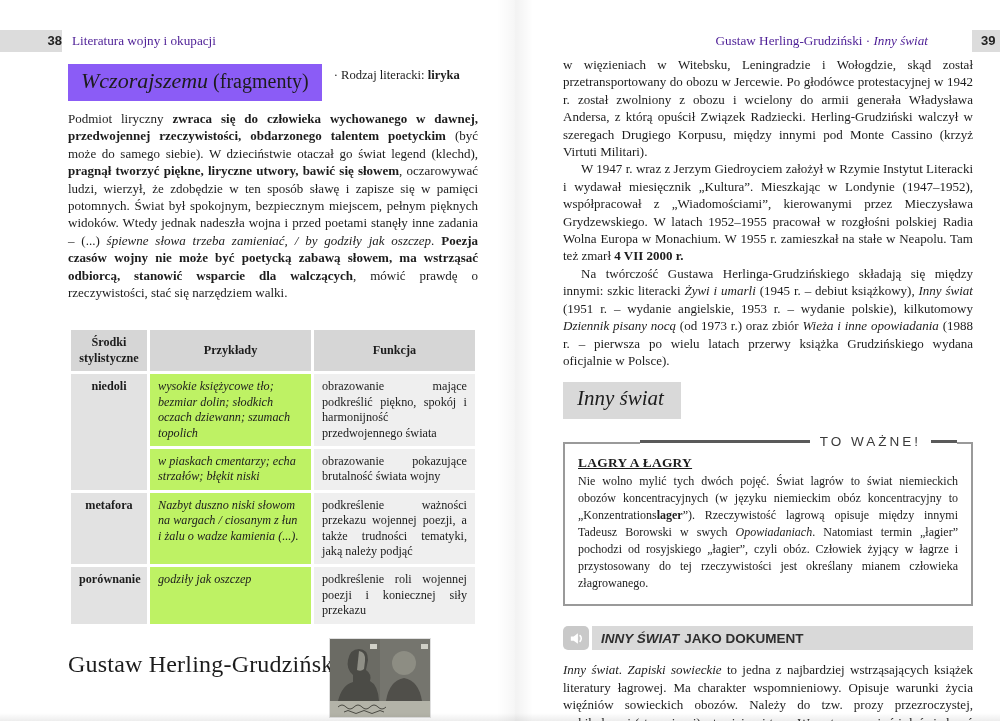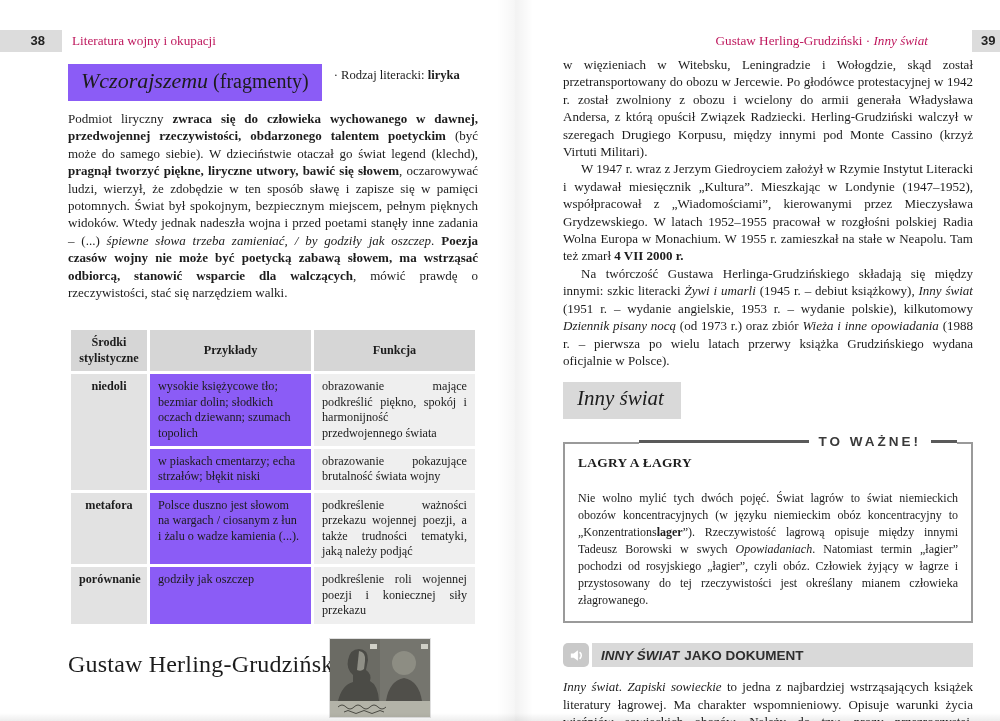--- a/index.html
+++ b/index.html
@@ -17,7 +17,7 @@
   .band-left{left:0;width:62px;}
   .band-right{left:972px;width:48px;}
   .pagenum{font-family:"Liberation Sans",sans-serif;font-weight:bold;font-size:13px;line-height:22px;color:#222;}
-  .band-left .pagenum{display:block;text-align:right;padding-right:17px;}
+  .band-left .pagenum{display:block;text-align:right;padding-right:0;}
   .band-right .pagenum{display:block;text-align:left;padding-left:9px;}
   .runhead-title{position:absolute;top:33px;font-size:13.2px;color:#be185d;}
   .rh-left{left:72px;}

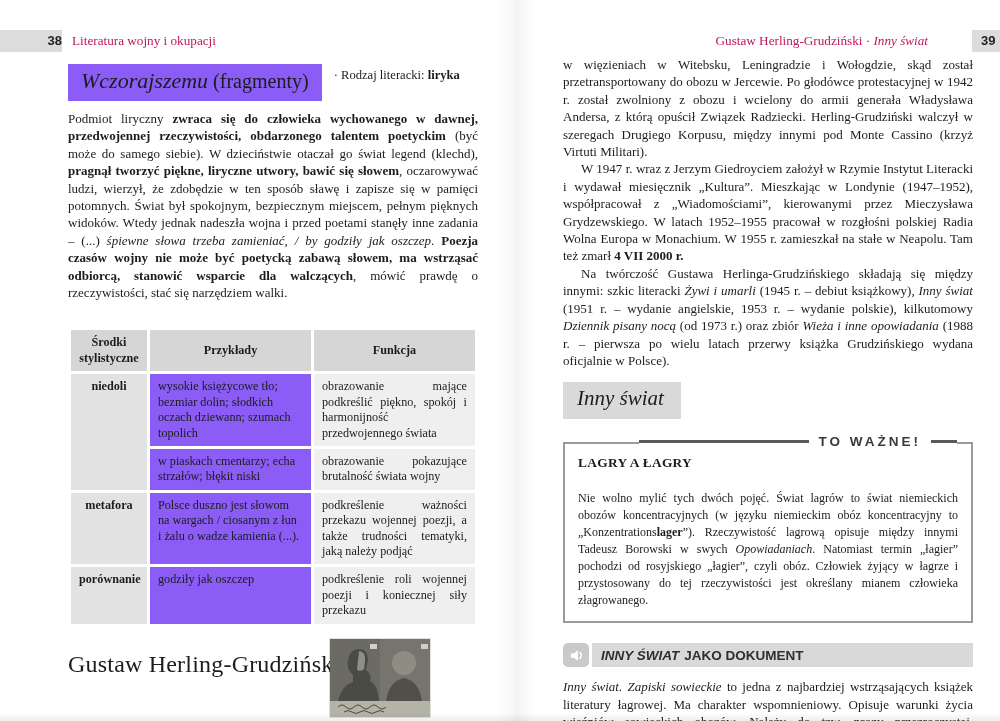--- a/index.html
+++ b/index.html
@@ -19,7 +19,7 @@
   .pagenum{font-family:"Liberation Sans",sans-serif;font-weight:bold;font-size:13px;line-height:22px;color:#222;}
   .band-left .pagenum{display:block;text-align:right;padding-right:0;}
   .band-right .pagenum{display:block;text-align:left;padding-left:9px;}
-  .runhead-title{position:absolute;top:33px;font-size:13.2px;color:#be185d;}
+  .runhead-title{position:absolute;top:33px;font-size:13.2px;color:#4c1d95;}
   .rh-left{left:72px;}
   .rh-right{right:72px;text-align:right;}
   .rh-right .work{font-style:italic;}

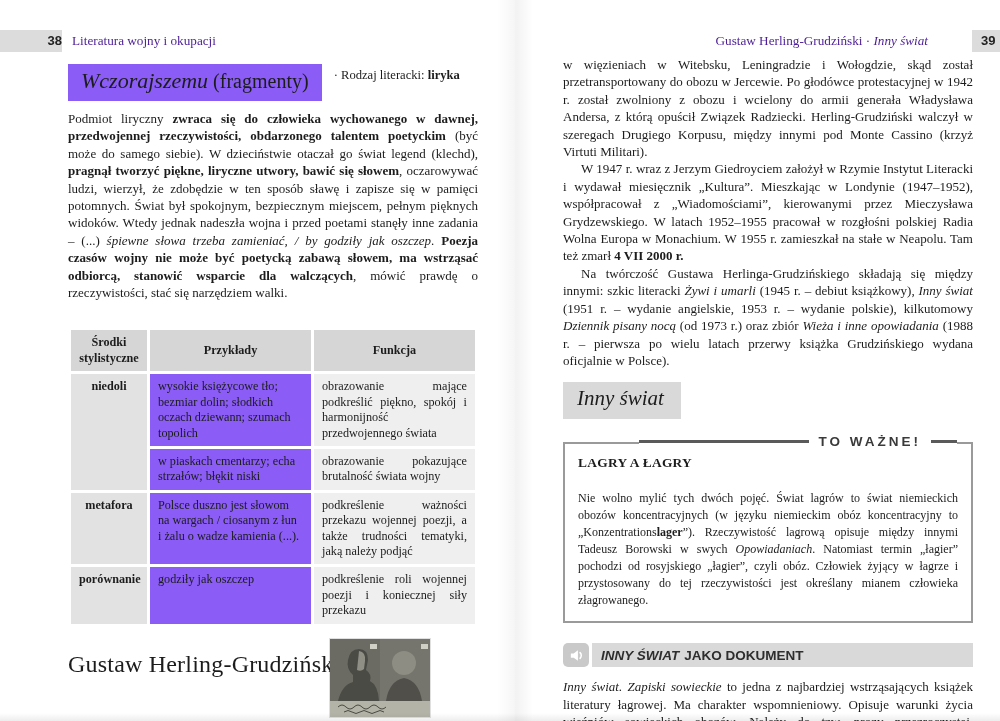--- a/index.html
+++ b/index.html
@@ -47,7 +47,7 @@
   table.devices th,table.devices td{padding:5px 8px;font-size:12.2px;line-height:15.4px;vertical-align:top;}
   table.devices th{background:#d6d6d6;font-weight:bold;text-align:center;vertical-align:middle;}
   td.dev-name{background:#e2e2e2;font-weight:bold;text-align:center;vertical-align:middle;}
-  td.dev-ex{background:#8b5cf6;}
+  td.dev-ex{background:#bef264;font-style:italic;}
   td.dev-fn{background:#efefef;text-align:justify;}
   col.c-name{width:76px;}
 

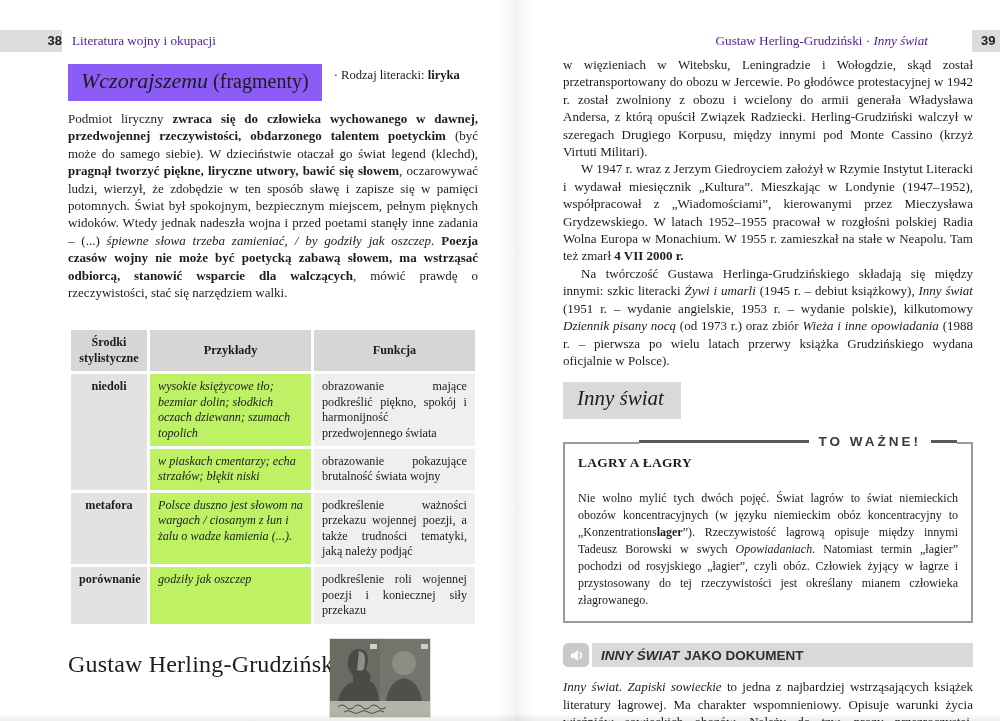--- a/index.html
+++ b/index.html
@@ -69,7 +69,7 @@
   .wazne-box{position:relative;border:2px solid #9a9a9a;margin-top:8px;padding:11px 13px 12px 13px;}
   .wazne-label{position:absolute;top:-10px;right:14px;background:#ffffff;padding:0 0 0 0;
     display:flex;align-items:center;gap:10px;
-    font-family:"Liberation Sans",sans-serif;font-weight:bold;font-size:13.5px;letter-spacing:3px;color:#3a3a3a;}
+    font-family:"Liberation Sans",sans-serif;font-weight:normal;font-size:13.5px;letter-spacing:3px;color:#3a3a3a;}
   .wazne-label::before{content:"";width:170px;height:3px;background:#5a5a5a;}
   .wazne-label::after{content:"";width:26px;height:3px;background:#5a5a5a;}
   .wazne-heading{font-weight:bold;font-size:13.4px;margin-bottom:19px;letter-spacing:0.3px;}

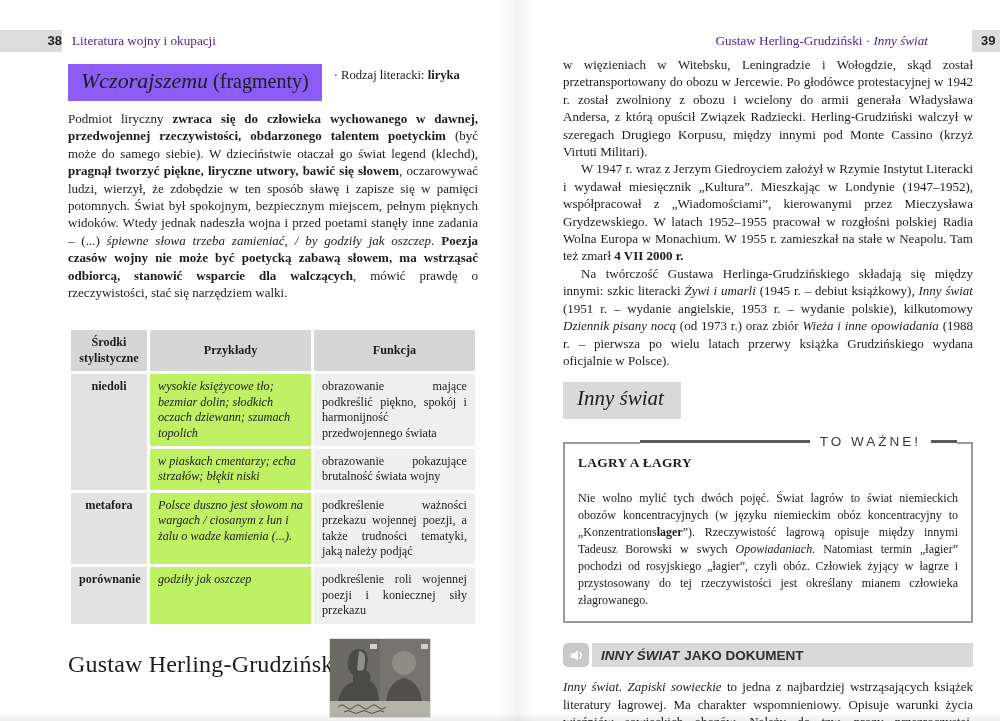--- a/index.html
+++ b/index.html
@@ -72,7 +72,7 @@
     font-family:"Liberation Sans",sans-serif;font-weight:normal;font-size:13.5px;letter-spacing:3px;color:#3a3a3a;}
   .wazne-label::before{content:"";width:170px;height:3px;background:#5a5a5a;}
   .wazne-label::after{content:"";width:26px;height:3px;background:#5a5a5a;}
-  .wazne-heading{font-weight:bold;font-size:13.4px;margin-bottom:19px;letter-spacing:0.3px;}
+  .wazne-heading{font-weight:bold;font-size:13.4px;margin-bottom:2px;letter-spacing:0.3px;text-decoration:underline;}
   .wazne-body{font-size:12px;line-height:17px;}
 
   .dokument-band{margin-top:20px;}

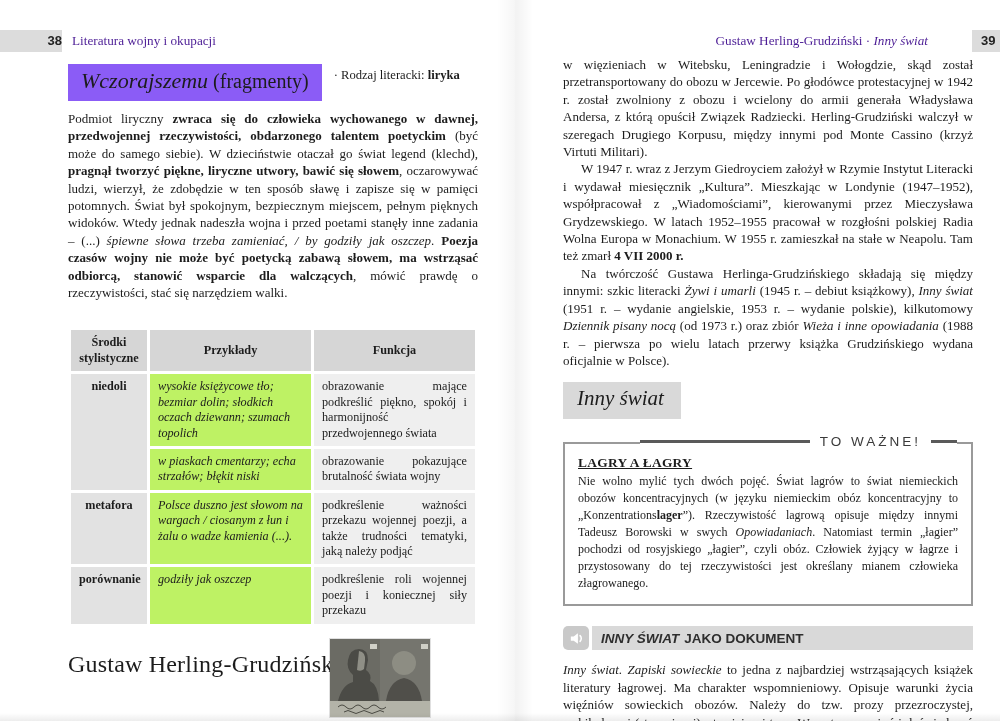--- a/index.html
+++ b/index.html
@@ -129,7 +129,7 @@
       </tr>
       <tr>
         <td class="dev-name">metafora</td>
-        <td class="dev-ex">Polsce duszno jest słowom na wargach / ciosanym z łun i żalu o wadze kamienia (...).</td>
+        <td class="dev-ex">Nazbyt duszno niski słowom na wargach / ciosanym z łun i żalu o wadze kamienia (...).</td>
         <td class="dev-fn">podkreślenie ważności przekazu wojennej poezji, a także trudności tematyki, jaką należy podjąć</td>
       </tr>
       <tr>

